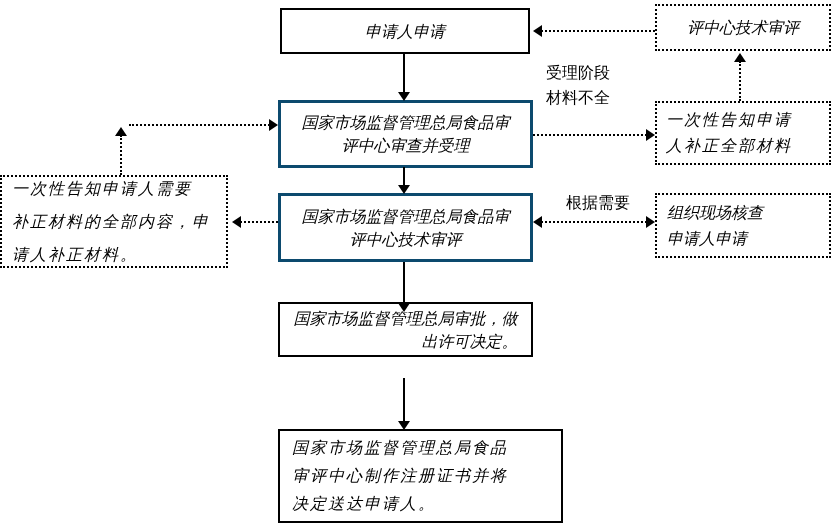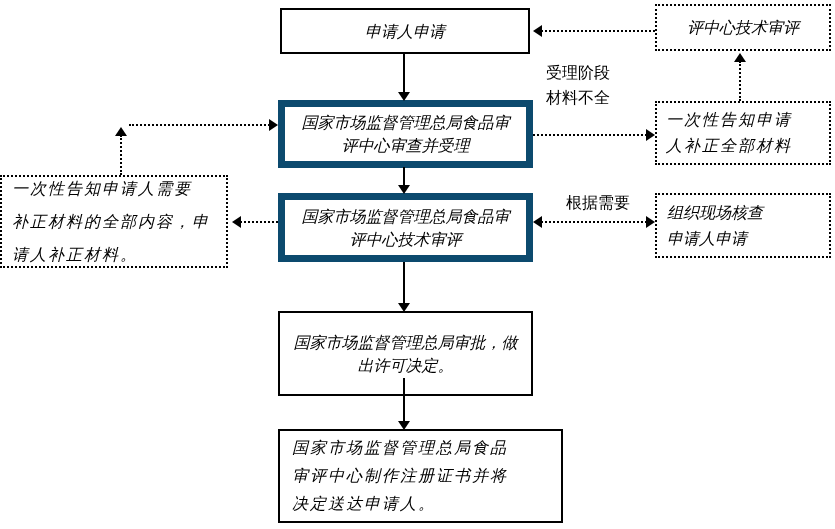--- a/index.html
+++ b/index.html
@@ -16,7 +16,7 @@
     font-style:italic;
   }
   .solid{border:2px solid #000000;}
-  .thick{border:7px solid #0c4a6e;}
+  .thick{border:3px solid #0c4a6e;}
   .dotted{border:2px dotted #000000;}
   .left-align{justify-content:flex-start;text-align:left;}
   .label{position:absolute;white-space:pre-line;line-height:25px;}

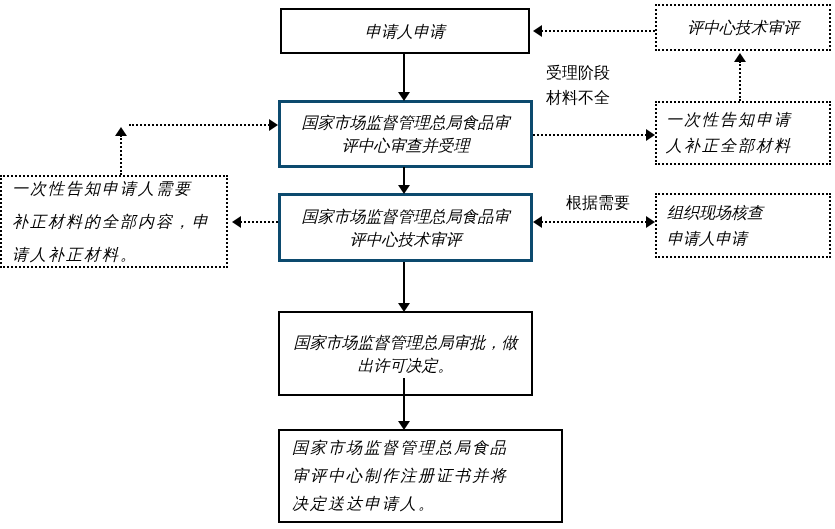--- a/index.html
+++ b/index.html
@@ -55,7 +55,7 @@
   <div class="box thick" style="left:278px;top:193px;width:255px;height:69px;">国家市场监督管理总局食品审
 评中心技术审评</div>
 
-  <div class="box solid" style="left:278px;top:311px;width:255px;height:85px;">国家市场监督管理总局审批，做
+  <div class="box solid" style="left:278px;top:302px;width:255px;height:55px;text-align:right;">国家市场监督管理总局审批，做
 出许可决定。</div>
 
   <div class="box solid left-align ls2" style="left:278px;top:429px;width:285px;height:94px;padding-left:12px;line-height:28px;">国家市场监督管理总局食品

